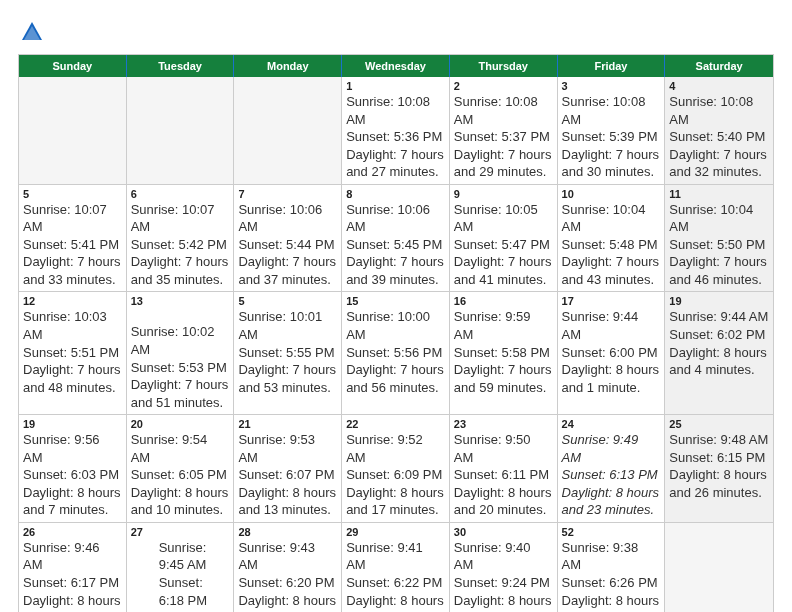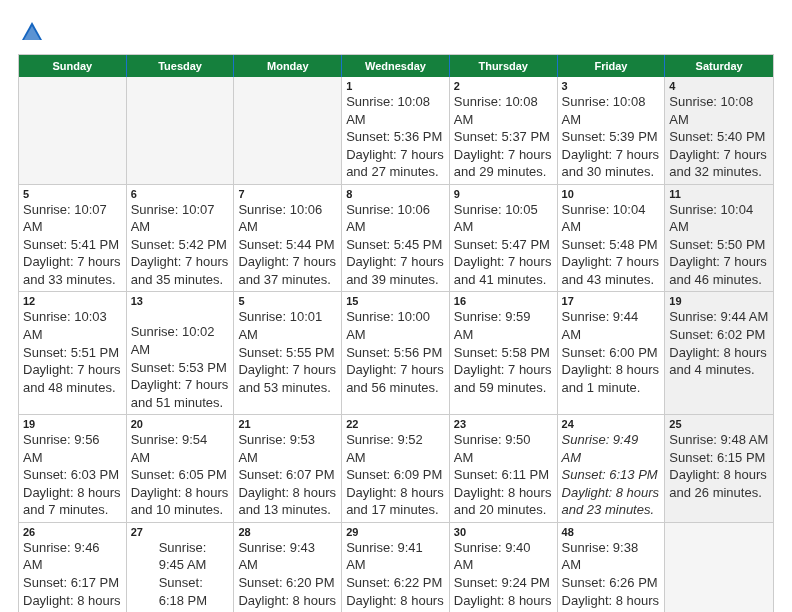--- a/index.html
+++ b/index.html
@@ -365,7 +365,7 @@
 and 44 minutes.</div>
           </div>
           <div class="cal-cell">
-            <div class="day-num">48</div>
+            <div class="day-num">52</div>
             <div class="day-info" style="white-space: pre-line;">Sunrise: 9:38 AM
 Sunset: 6:26 PM
 Daylight: 8 hours

